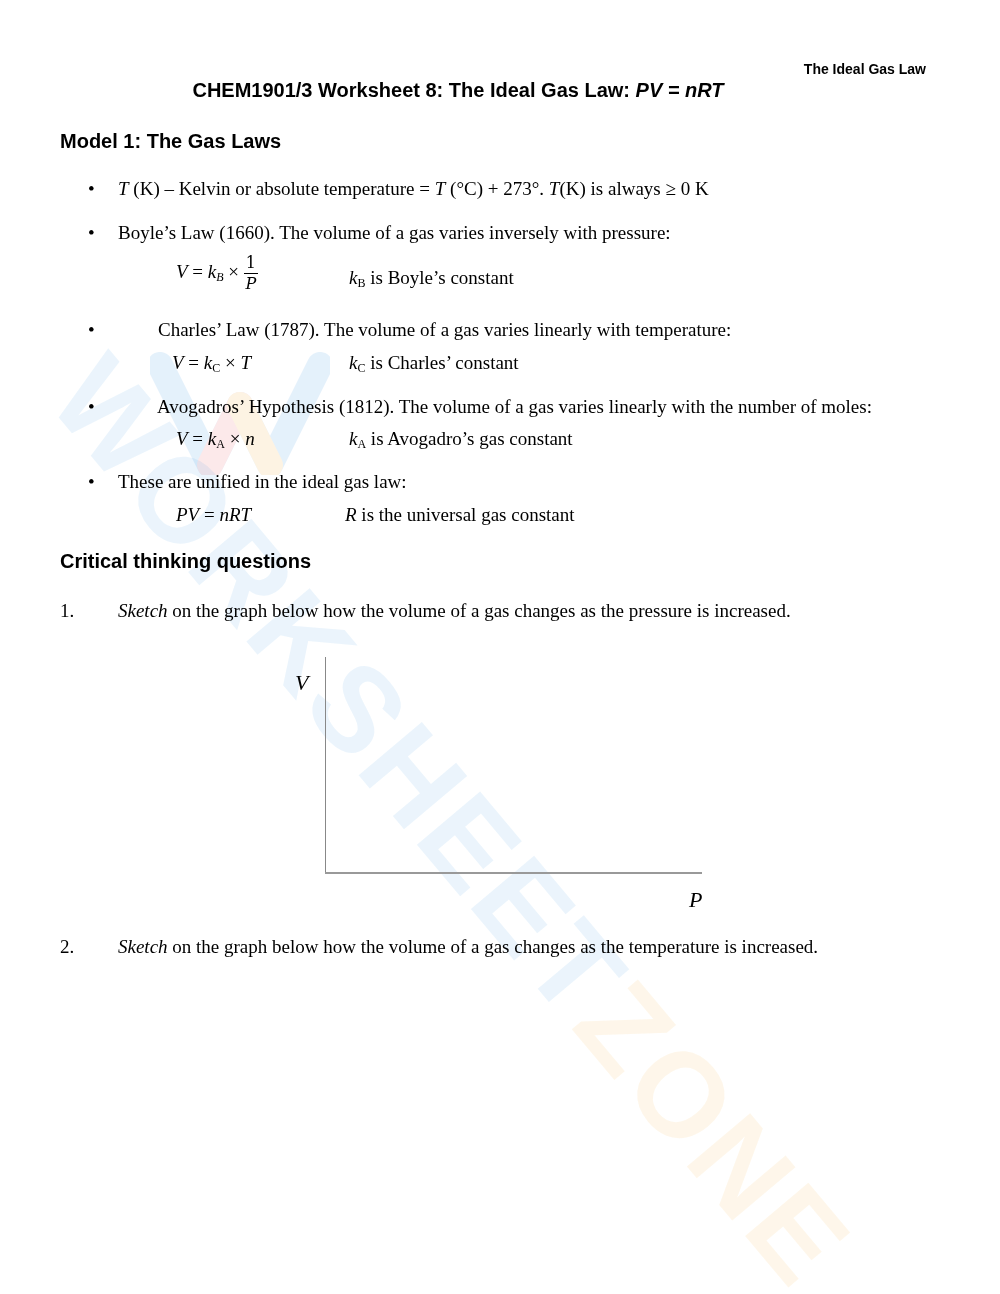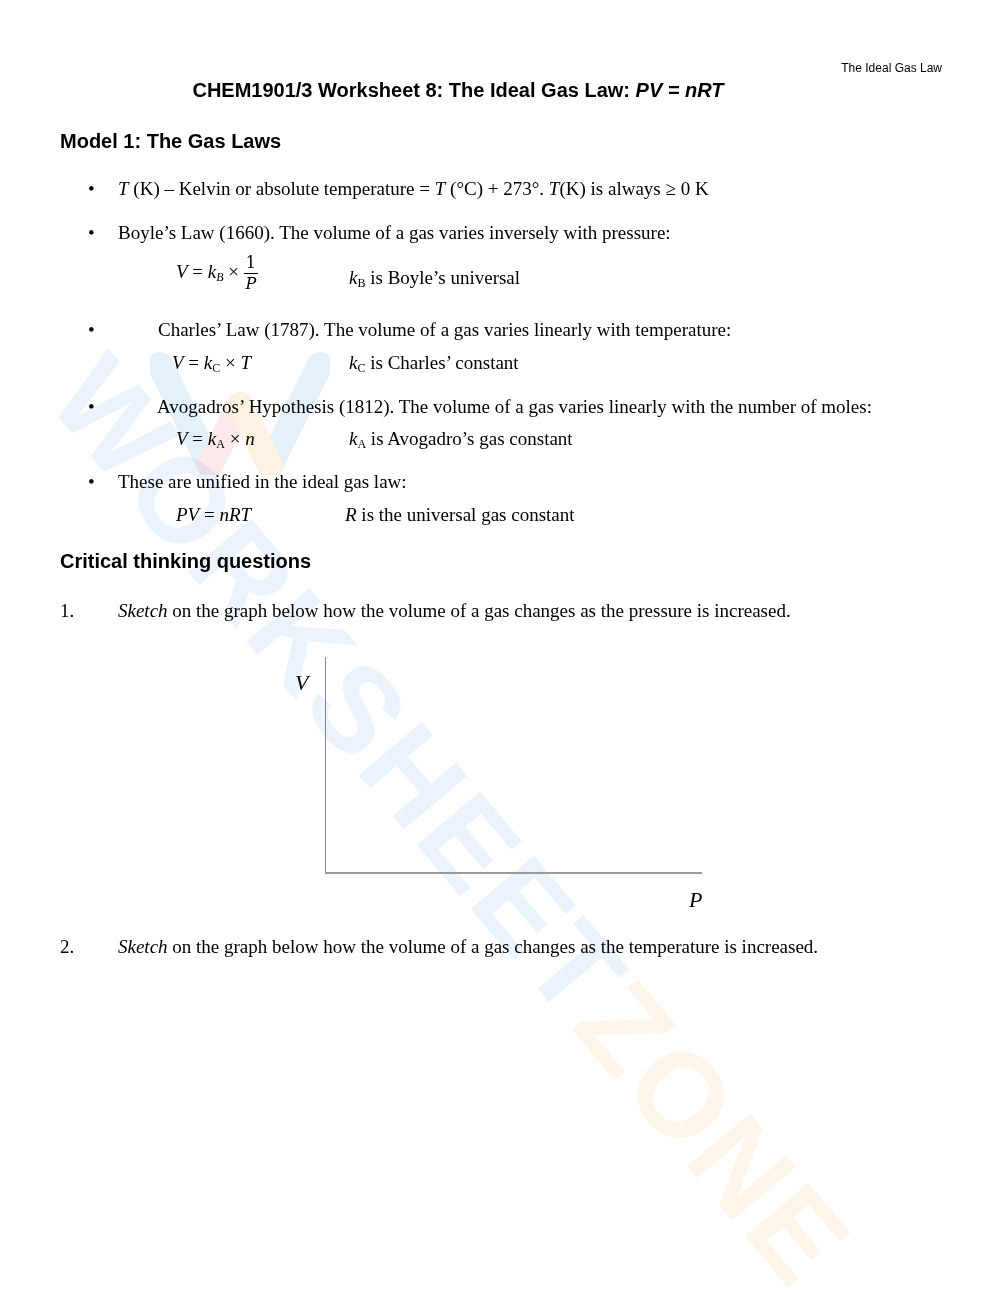--- a/index.html
+++ b/index.html
@@ -7,7 +7,7 @@
     .sans { font-family: "Liberation Sans", sans-serif; }
     .serif { font-family: "Liberation Serif", serif; }
     .abs { position: absolute; white-space: nowrap; }
-    .running-head { right: 58px; top: 61px; font-size: 12px; font-weight: normal; }
+    .running-head { right: 74px; top: 61px; font-size: 14px; font-weight: bold; }
     .title { left: 0; width: 916px; text-align: center; top: 79px; font-size: 20px; font-weight: bold; }
     .title i { font-style: italic; }
     .h2 { font-size: 20px; font-weight: bold; }

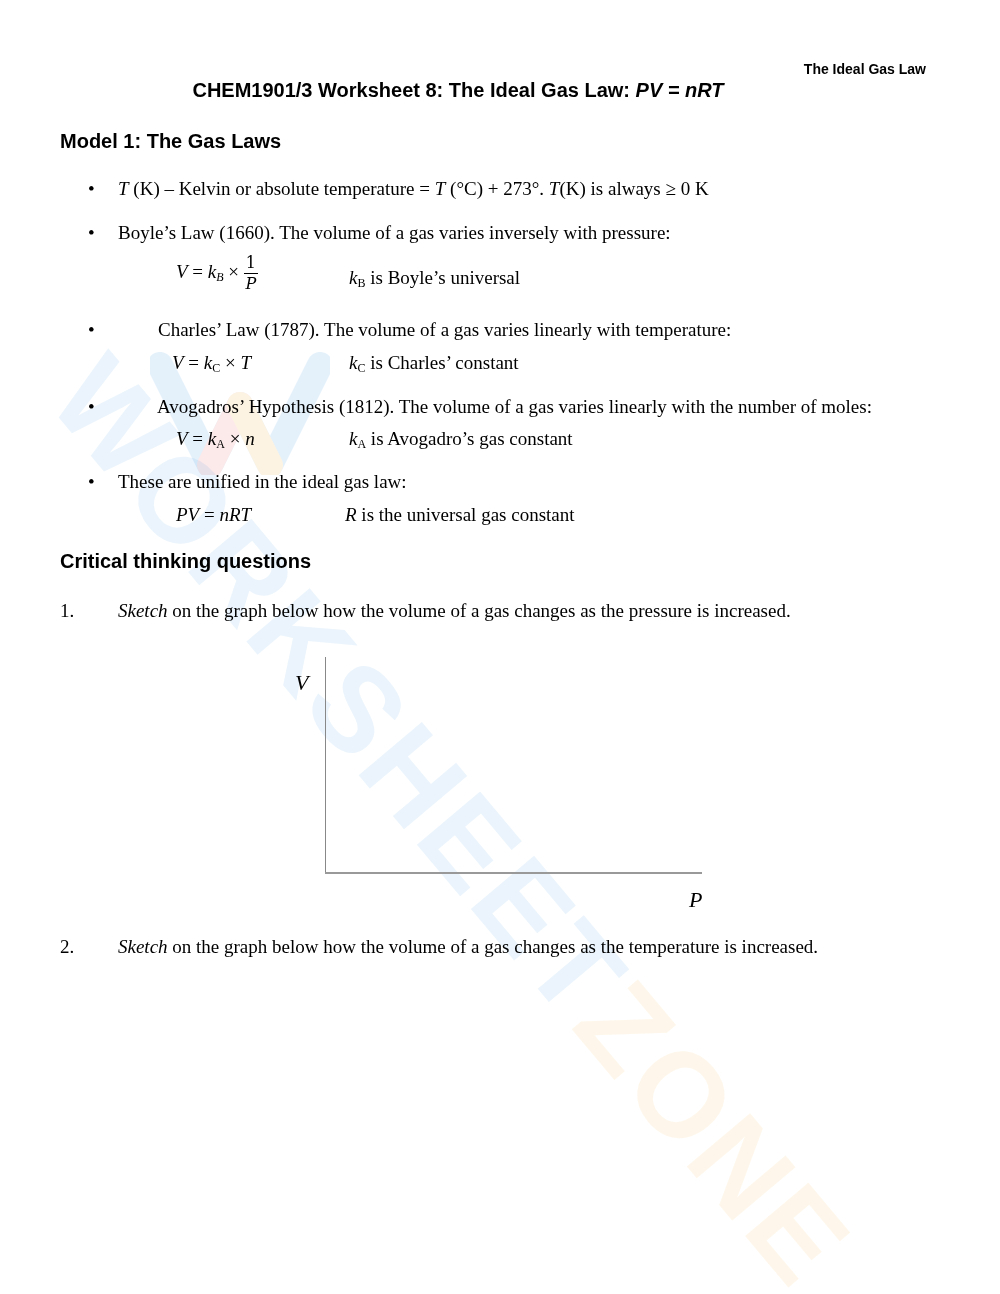--- a/index.html
+++ b/index.html
@@ -56,7 +56,7 @@
   <i>V</i><span> = </span><i>k</i><sub><i>B</i></sub><span> × </span><span class="frac"><span class="num">1</span><span class="den">P</span></span>
 </div>
 <div class="abs serif body" style="left:349px; top:267px;">
-  <i>k</i><sub>B</sub><span> is Boyle’s universal</span>
+  <i>k</i><sub>B</sub><span> is Boyle’s constant</span>
 </div>
 
 <div class="abs serif bullet" style="top:319px;">•</div>

